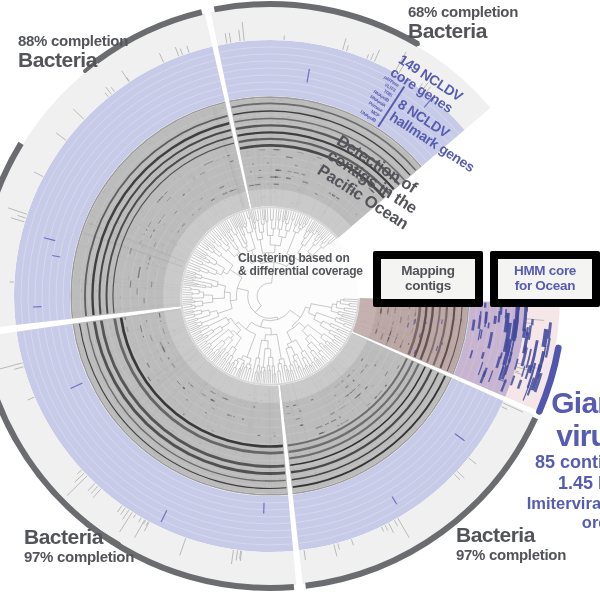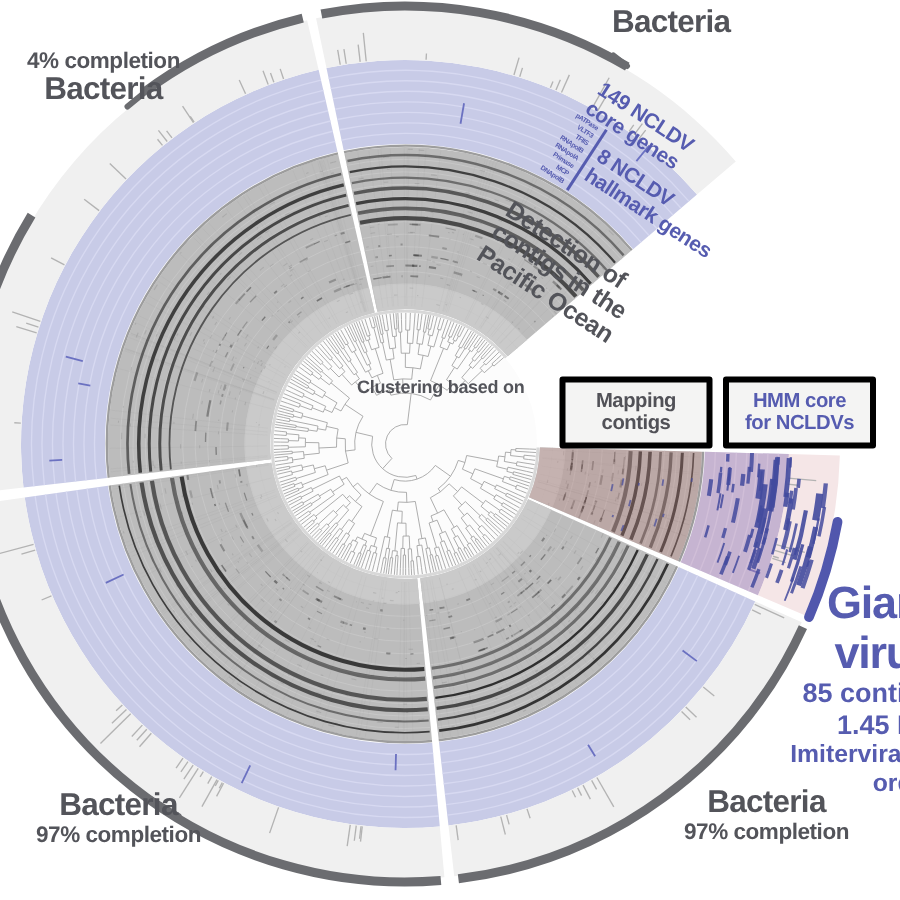--- a/index.html
+++ b/index.html
@@ -1217,6 +1217,7 @@
 </div>
 
 <div class="lbl" style="left:408px;top:4px;">
+  <span class="sub">68% completion</span>
   <span class="name">Bacteria</span>
 </div>
 

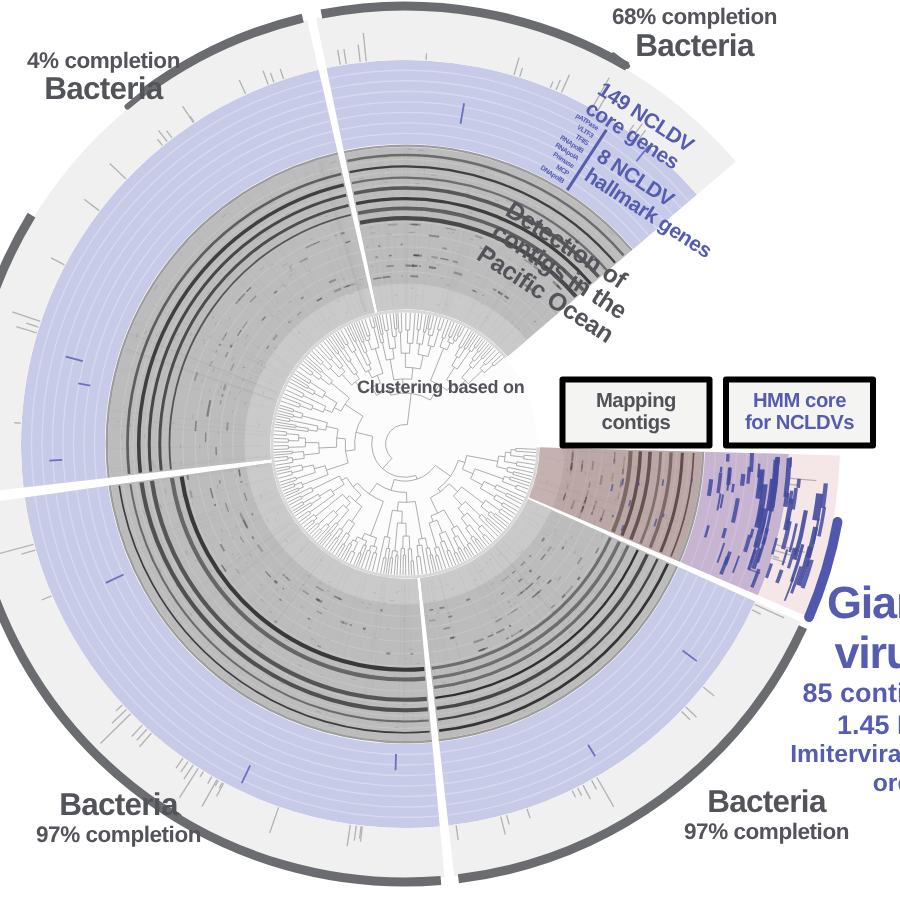--- a/index.html
+++ b/index.html
@@ -1212,7 +1212,7 @@
   </svg>
 
 <div class="lbl" style="left:18px;top:33px;">
-  <span class="sub">4% completion</span>
+  <span class="sub">88% completion</span>
   <span class="name">Bacteria</span>
 </div>
 

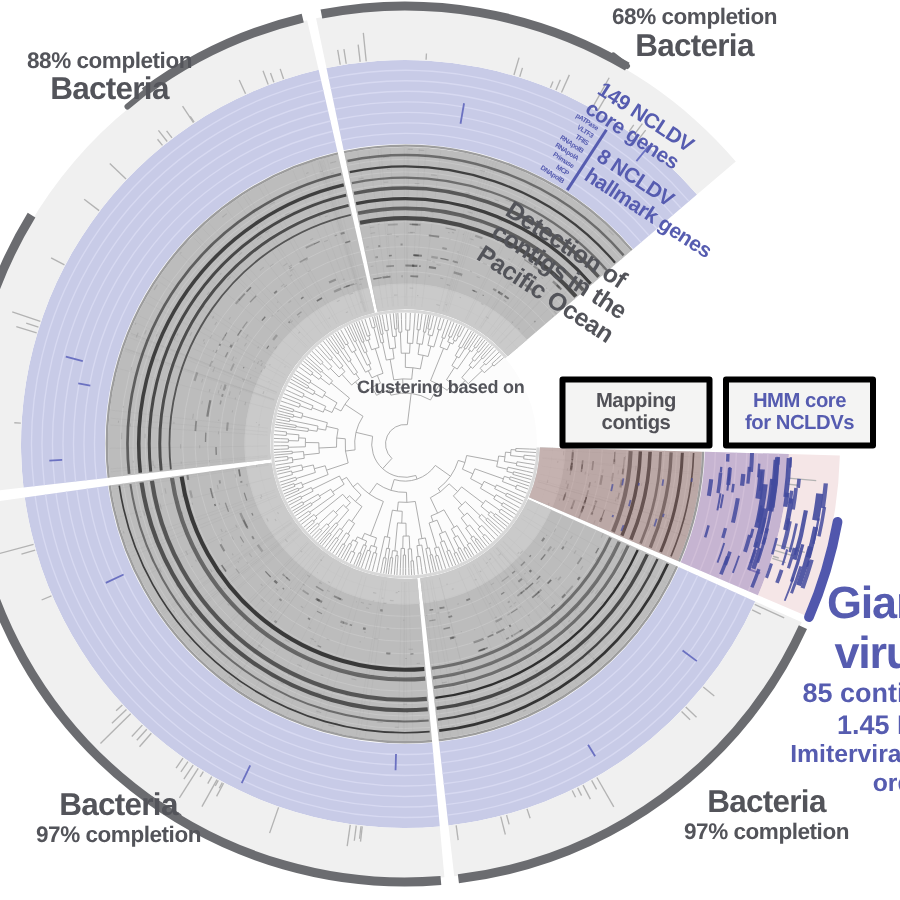--- a/index.html
+++ b/index.html
@@ -8,7 +8,7 @@
   #canvas{position:absolute;left:0;top:0;}
   .lbl{position:absolute;font-weight:bold;color:var(--dark,#53545a);line-height:1.08;letter-spacing:-0.3px;}
   .lbl .sub{font-size:15px;display:block;}
-  .lbl .name{font-size:21px;display:block;letter-spacing:-0.5px;text-align:center;}
+  .lbl .name{font-size:21px;display:block;letter-spacing:-0.5px;}
   .rot{transform:rotate(33deg);transform-origin:0 0;}
   .blue{color:var(--blue,#565cb0);}
   .core{font-size:14px;line-height:1.05;}

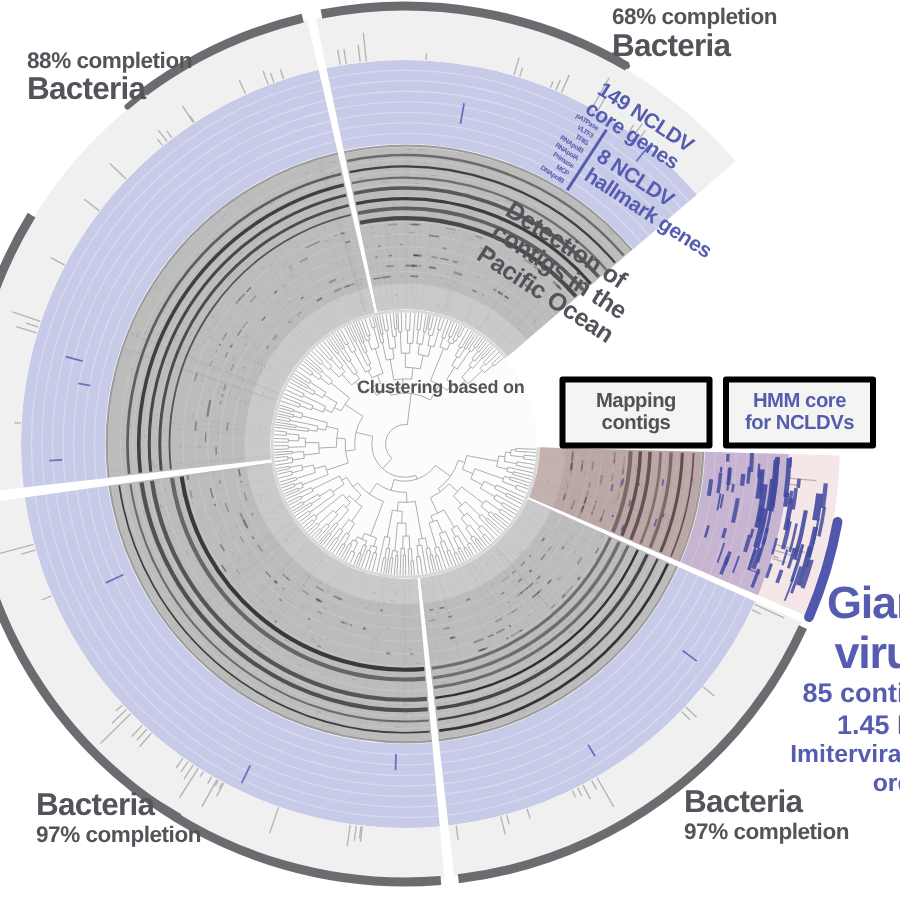--- a/index.html
+++ b/index.html
@@ -1262,6 +1262,7 @@
 
 <div class="lbl center-cap" style="left:238px;top:252px;">
   <div>Clustering based on</div>
+  <div>&amp; differential coverage</div>
 </div>
 
 <div class="boxes" style="left:373px;top:251px;">

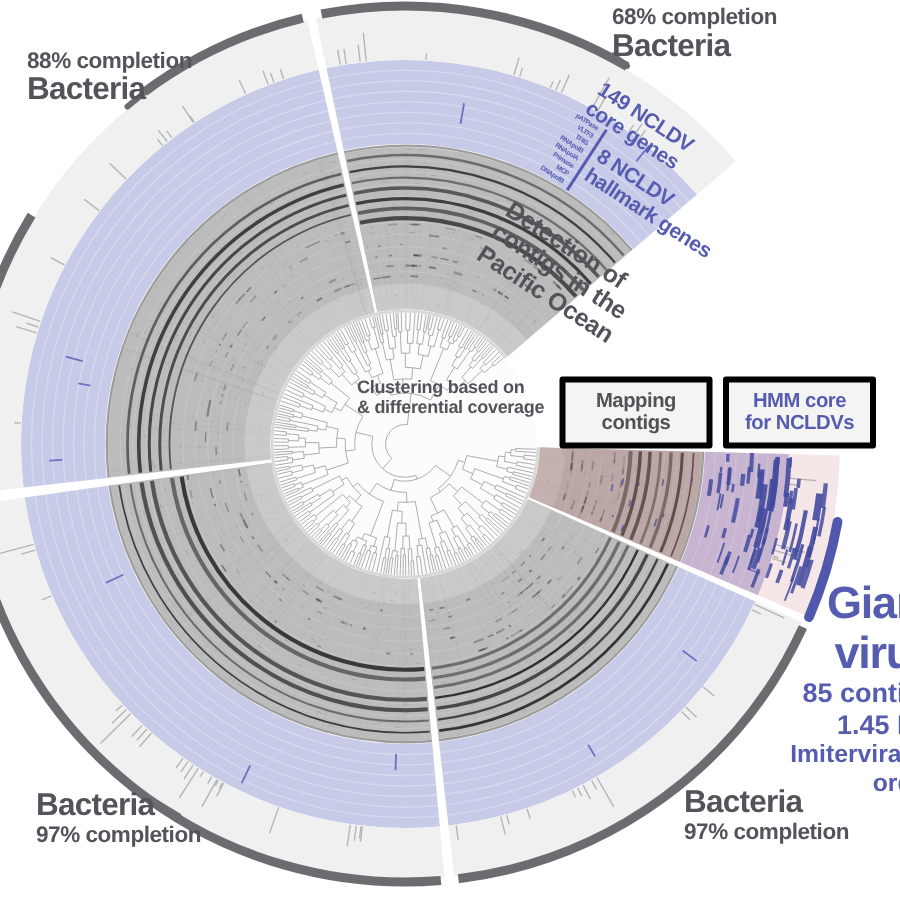--- a/index.html
+++ b/index.html
@@ -19,7 +19,7 @@
   .detect{font-size:16.5px;line-height:1.05;}
   .center-cap{font-size:12px;line-height:1.12;letter-spacing:-0.2px;}
   .boxes{position:absolute;display:flex;gap:7px;}
-  .legend-box{width:94px;height:40px;border:4px solid #000000;border-radius:2px;background:#f4f4f3;
+  .legend-box{width:94px;height:40px;border:8px solid #000000;border-radius:2px;background:#f4f4f3;
       display:flex;flex-direction:column;align-items:center;justify-content:center;
       font-size:13.5px;font-weight:bold;line-height:1.1;letter-spacing:-0.3px;}
   .giant{position:absolute;left:444px;top:386px;width:180px;text-align:right;color:var(--blue,#565cb0);font-weight:bold;}

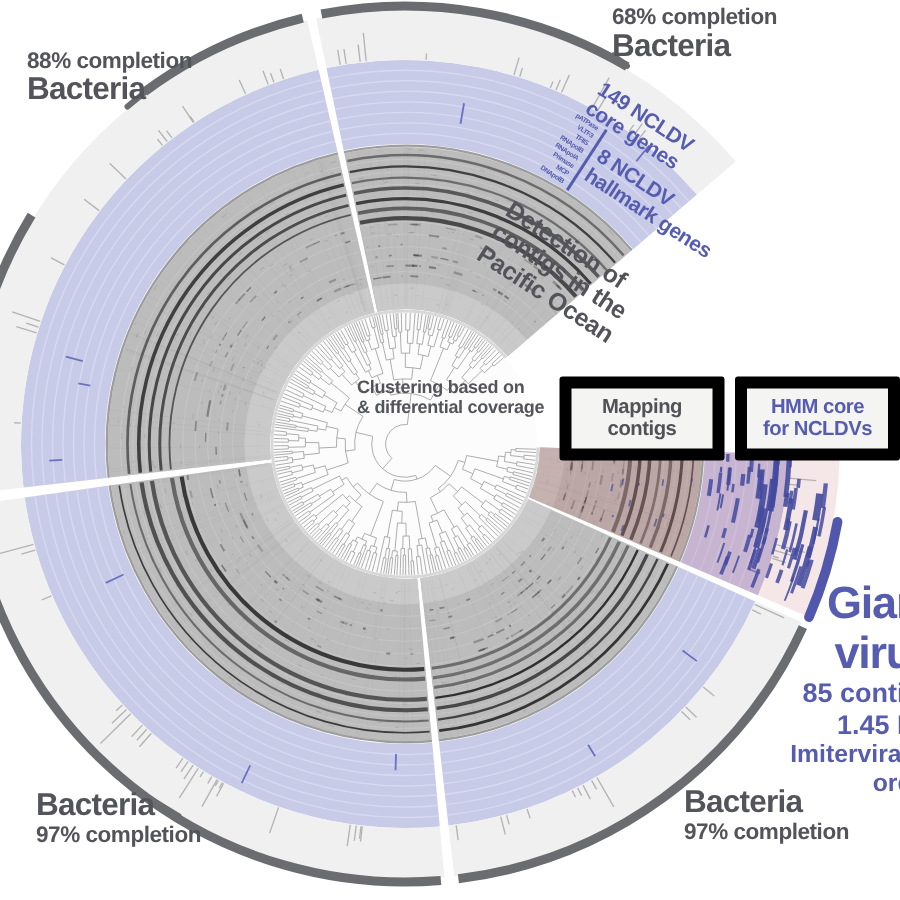--- a/index.html
+++ b/index.html
@@ -1272,7 +1272,7 @@
   </div>
   <div class="legend-box blue">
     <span>HMM core</span>
-    <span>for NCLDVs</span>
+    <span>for Ocean</span>
   </div>
 </div>
 

